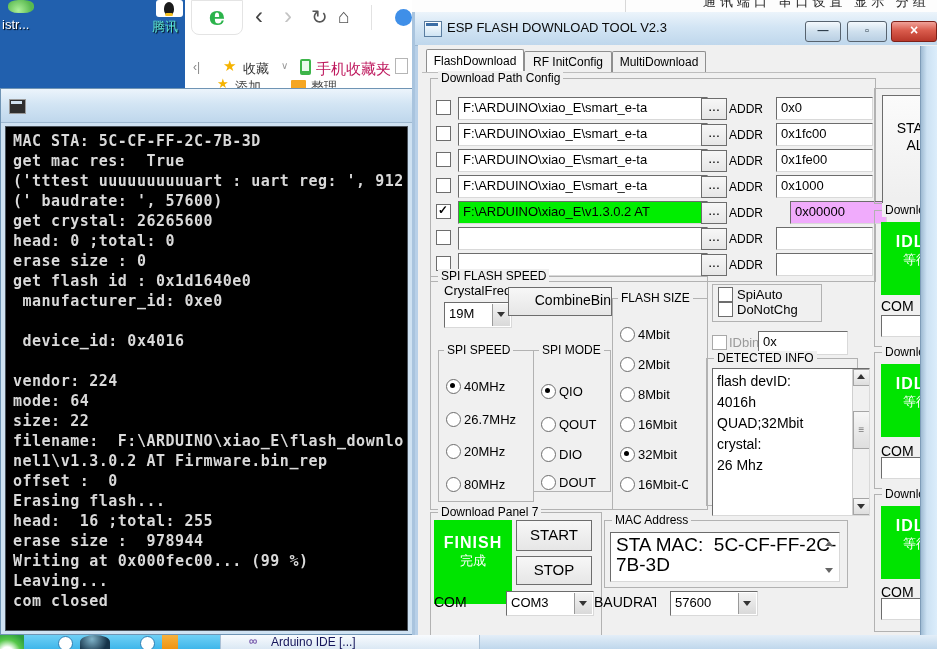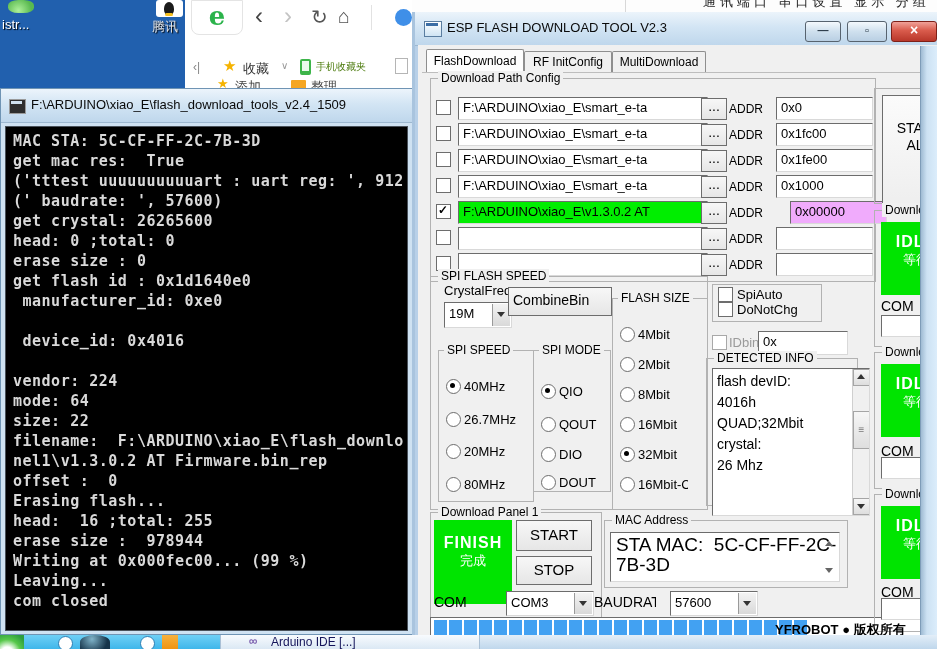--- a/index.html
+++ b/index.html
@@ -56,7 +56,7 @@
     <div class="a" style="left:8px;top:2px;width:10px;height:13px;background:#1b1b1b;border-radius:50% 50% 40% 40%"></div>
     <div class="a" style="left:9px;top:13px;width:8px;height:3px;background:#f6c01d;border-radius:2px"></div>
   </div>
-  <div class="a" style="left:152px;top:18px;font-size:13px;color:#e5e5e5;text-shadow:1px 1px 1px #000">腾讯</div>
+  <div class="a" style="left:152px;top:18px;font-size:13px;color:#5eead4;text-shadow:1px 1px 1px #000">腾讯</div>
 
   <div class="a nw" style="left:185px;top:0;width:752px;height:12px;background:#fdfdfd">
     <div class="a" style="left:440px;top:0;width:1px;height:12px;background:#d8d8d8"></div>

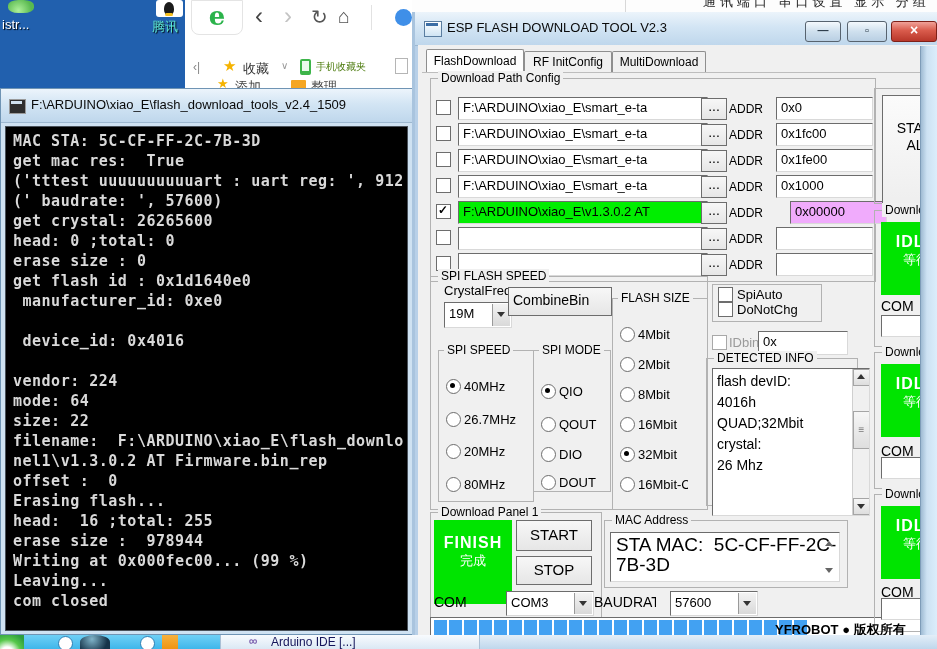--- a/index.html
+++ b/index.html
@@ -81,7 +81,7 @@
     <div class="a" style="left:115px;top:59px;width:11px;height:16px;background:#3db54a;border-radius:2px">
       <div class="a" style="left:2px;top:2px;width:7px;height:10px;background:#eafaee"></div>
     </div>
-    <div class="a" style="left:131px;top:60px;font-size:10px;color:#4d7c0f">手机收藏夹</div>
+    <div class="a" style="left:131px;top:60px;font-size:15px;color:#be185d">手机收藏夹</div>
     <div class="a" style="left:210px;top:58px;width:11px;height:14px;background:#fff;border:1px solid #b5b5b5"></div>
 
     <div class="a" style="left:32px;top:76px;font-size:13px;color:#f5b301">★</div>

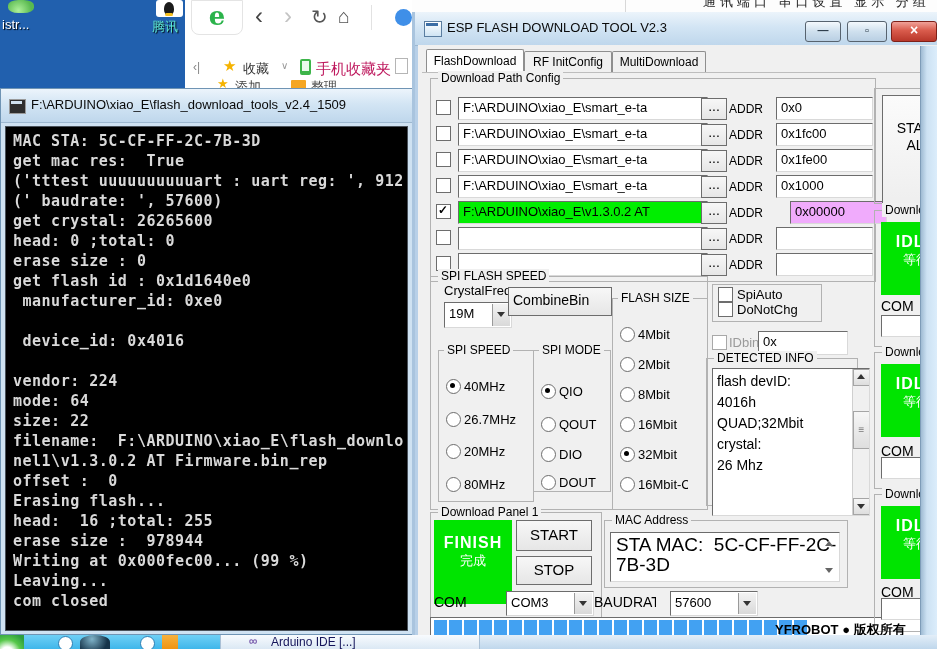--- a/index.html
+++ b/index.html
@@ -95,7 +95,6 @@
       <div class="a" style="left:8px;top:10px;width:15px;height:13px;background:#2e2e2e;border:1px solid #9a9a9a">
         <div class="a" style="left:1px;top:1px;width:11px;height:3px;background:#cfe0ee"></div>
       </div>
-      <div class="a wtitle nw" style="left:30px;top:8px;width:378px">F:\ARDUINO\xiao_E\flash_download_tools_v2.4_1509</div>
     </div>
     <div class="a" style="left:4px;top:37px;width:403px;height:505px;background:#000;border:1px solid #49515a;box-sizing:border-box;overflow:hidden">
       <div class="a pre" style="left:7px;top:4px;font-family:'DejaVu Sans Mono',monospace;font-weight:bold;font-size:15px;line-height:20px;color:#d9d9d9;letter-spacing:0.5px">MAC STA: 5C-CF-FF-2C-7B-3D

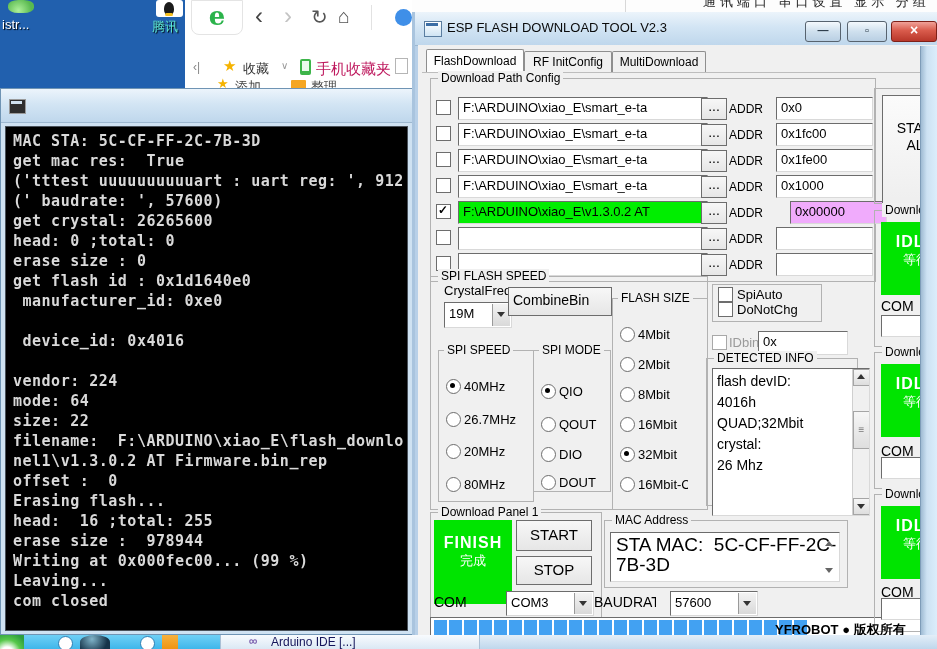--- a/index.html
+++ b/index.html
@@ -197,7 +197,7 @@
             <div class="tri-dn" style="left:4px;top:8px"></div>
           </div>
       </div>
-      <div class="btn" style="left:90px;top:242px;width:98px;height:27px;line-height:25px;text-align:left;padding-left:4px">CombineBin</div>
+      <div class="btn" style="left:90px;top:242px;width:98px;height:27px;line-height:25px;text-align:right;padding-left:4px">CombineBin</div>
 
       <div class="frame" style="left:20px;top:305px;width:94px;height:150px"></div>
       <div class="glabel" style="left:26px;top:298px">SPI SPEED</div>

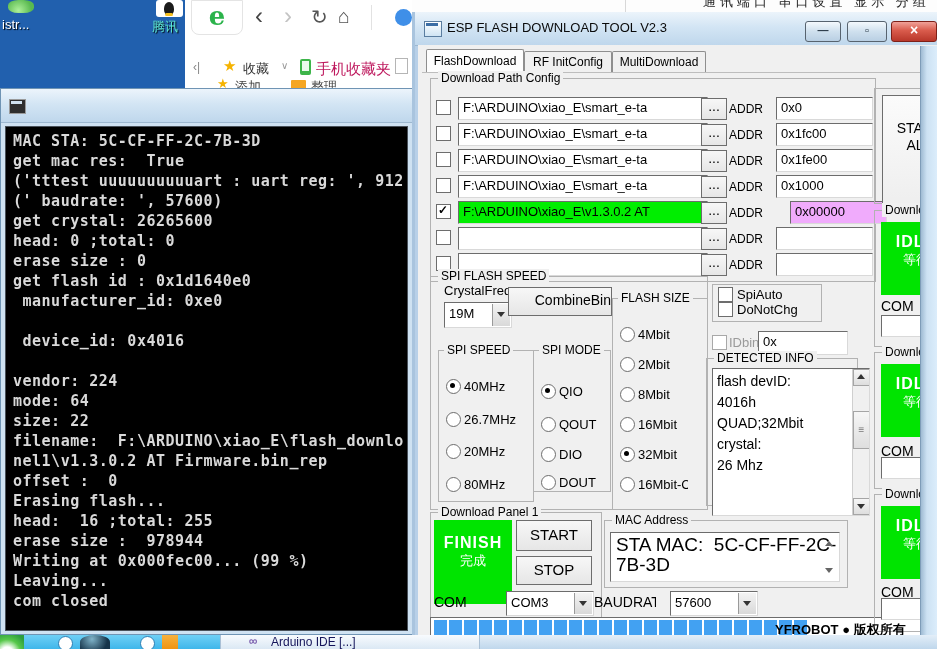--- a/index.html
+++ b/index.html
@@ -266,7 +266,7 @@
       </div>
 
       <div class="frame" style="left:12px;top:467px;width:170px;height:168px"></div>
-      <div class="glabel" style="left:20px;top:460px">Download Panel 1</div>
+      <div class="glabel" style="left:20px;top:460px">Download Panel 7</div>
       <div class="badge" style="left:16px;top:475px;width:78px;height:70px;padding-top:14px">
         <span class="b1">FINISH</span>
         <span class="b2">完成</span>

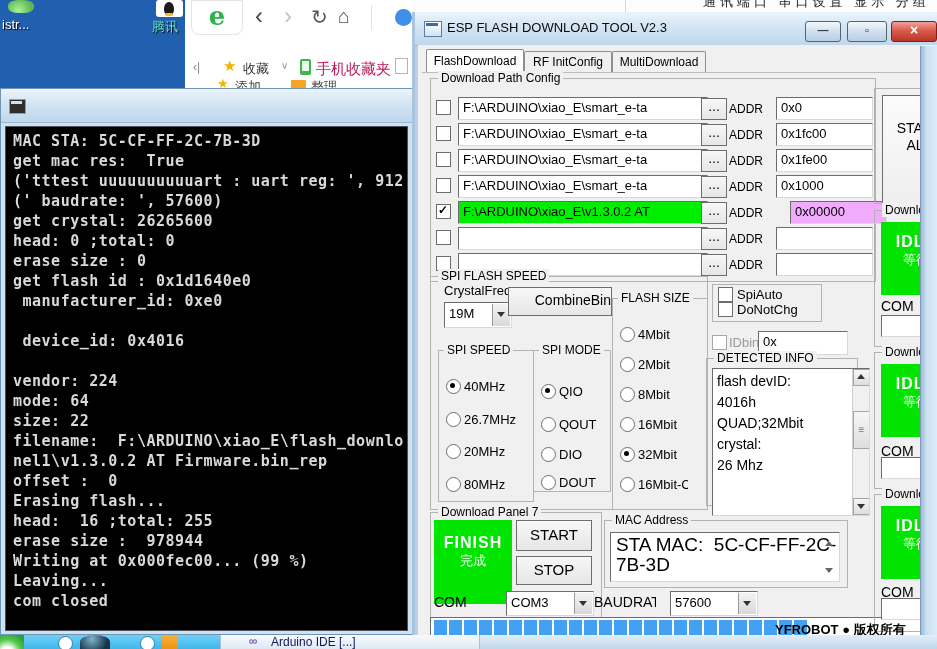--- a/index.html
+++ b/index.html
@@ -298,36 +298,6 @@
           </div>
       </div>
 
-      <div class="field" style="left:12px;top:572px;width:496px;height:21px;padding:0;overflow:visible">
-        <div id="progress-blocks">
-            <i></i>
-            <i></i>
-            <i></i>
-            <i></i>
-            <i></i>
-            <i></i>
-            <i></i>
-            <i></i>
-            <i></i>
-            <i></i>
-            <i></i>
-            <i></i>
-            <i></i>
-            <i></i>
-            <i></i>
-            <i></i>
-            <i></i>
-            <i></i>
-            <i></i>
-            <i></i>
-            <i></i>
-            <i></i>
-            <i></i>
-            <i></i>
-            <i></i>
-          </div>
-        <div class="a nw" style="left:344px;top:2px;font-size:13px;font-weight:bold;color:#000;z-index:2;width:175px">YFROBOT ● 版权所有</div>
-      </div>
 
       <div class="frame" style="left:456px;top:43px;width:80px;height:114px"></div>
       <div class="btn" style="left:464px;top:50px;width:72px;height:96px;padding-top:24px;line-height:17px;background:linear-gradient(#fbfbfb,#ededed)">

